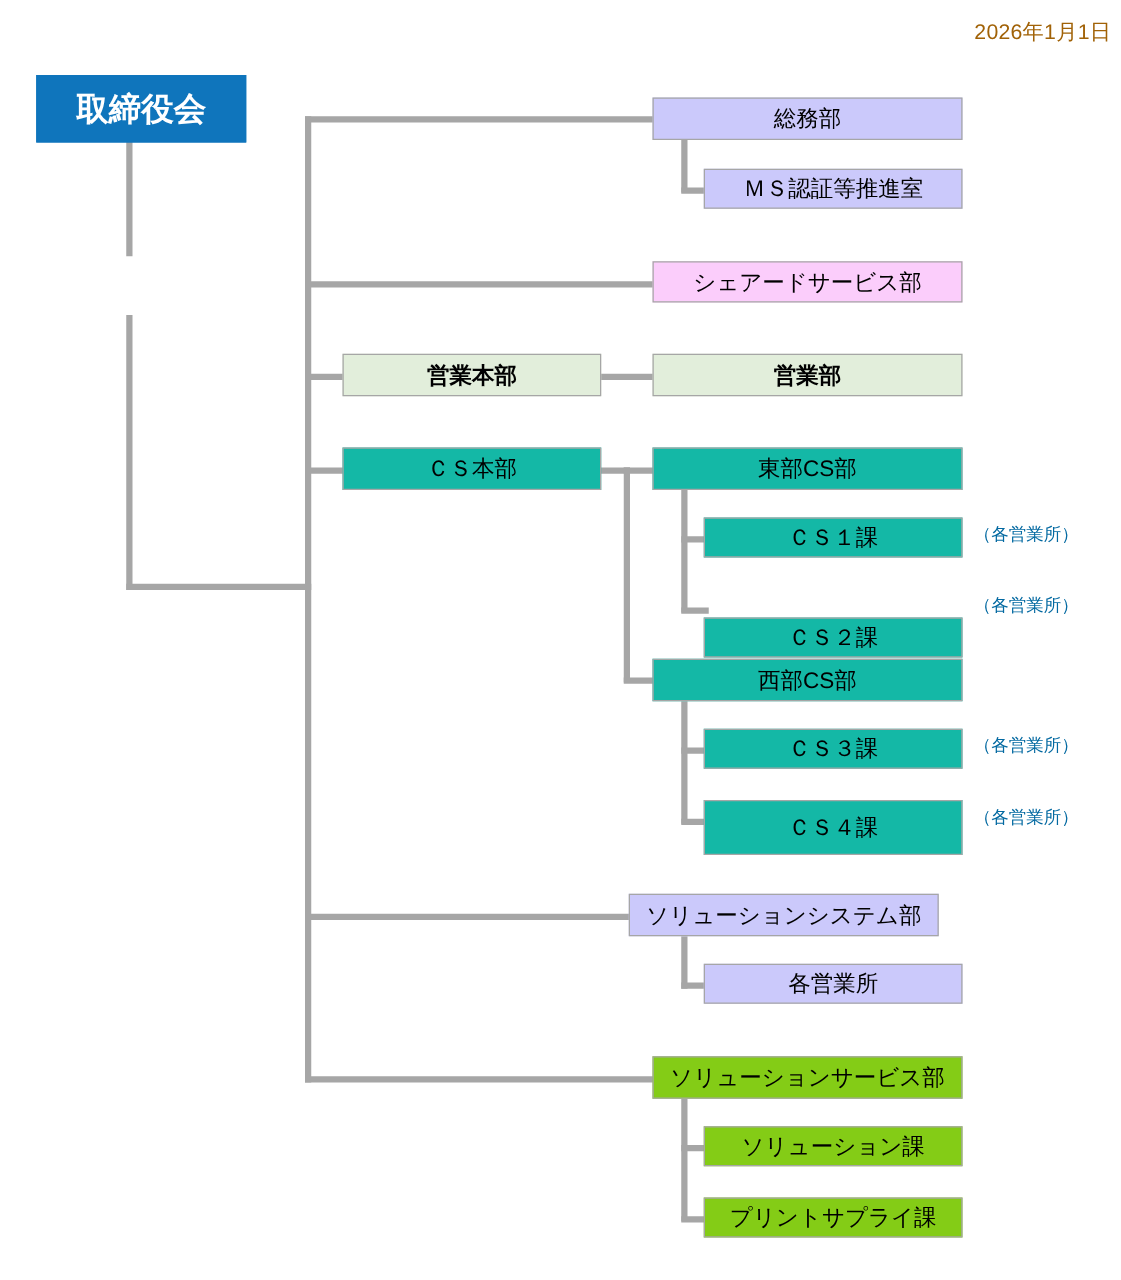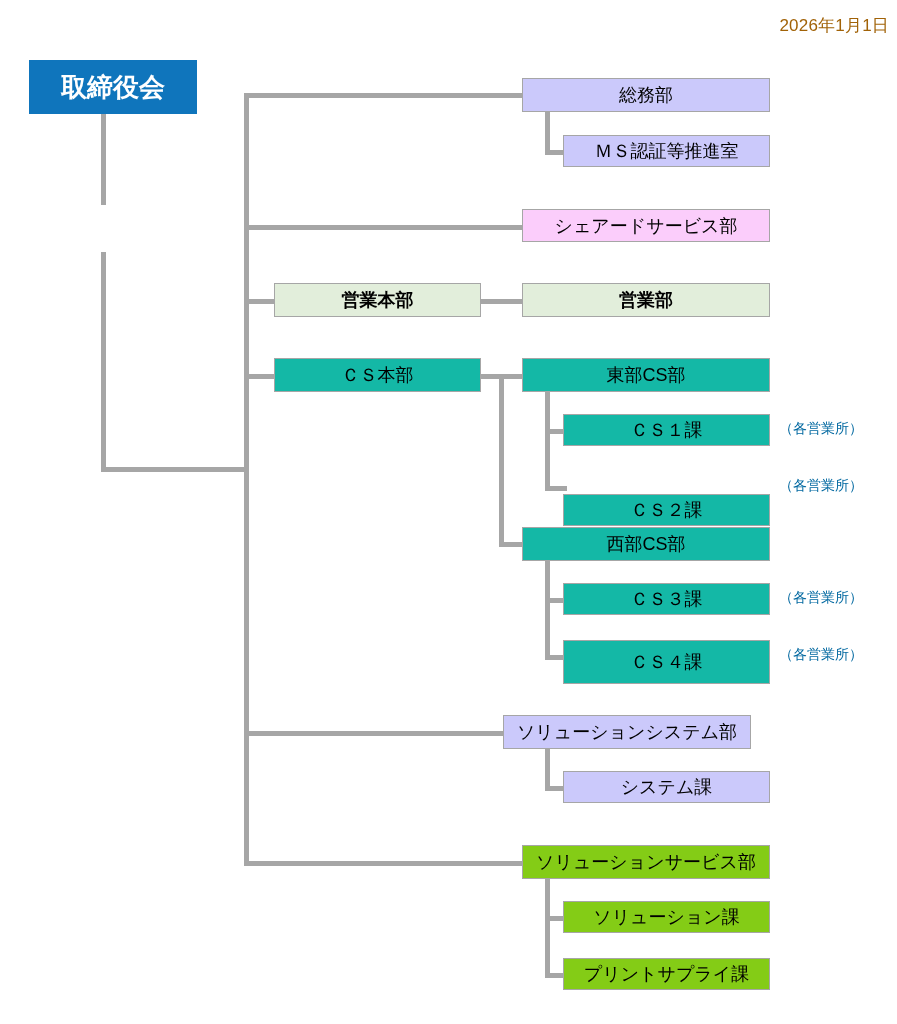--- a/index.html
+++ b/index.html
@@ -158,7 +158,7 @@
 
   <div class="node purple" style="left:503px; top:715px; width:248px; height:34px;">ソリューションシステム部</div>
 
-  <div class="node purple" style="left:563px; top:771px; width:207px; height:32px;">システム課</div>
+  <div class="node purple" style="left:563px; top:771px; width:207px; height:32px;">各営業所</div>
 
   <div class="node bluegray" style="left:522px; top:845px; width:248px; height:34px;">ソリューションサービス部</div>
 

